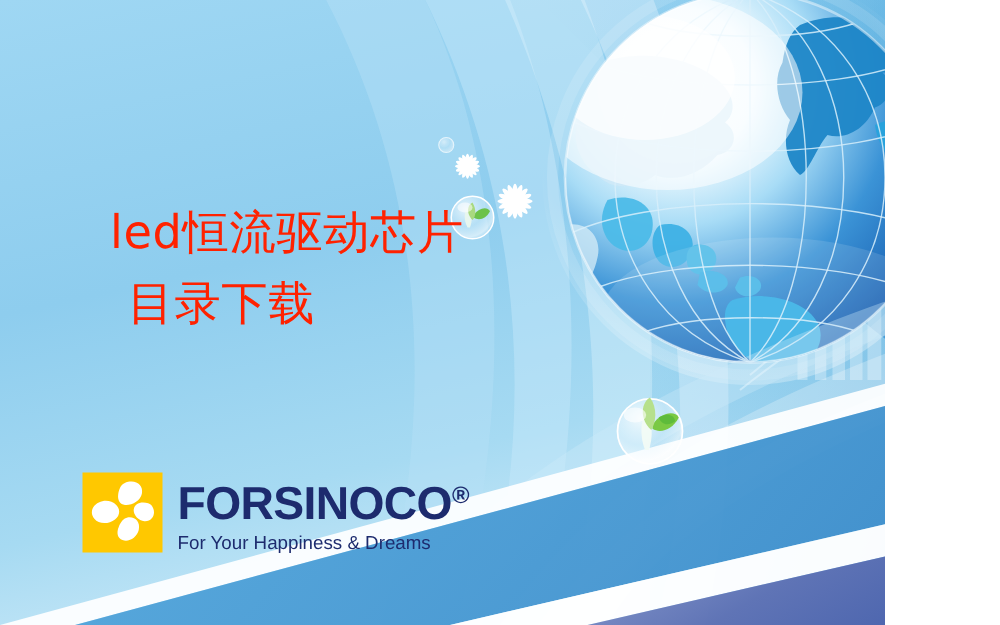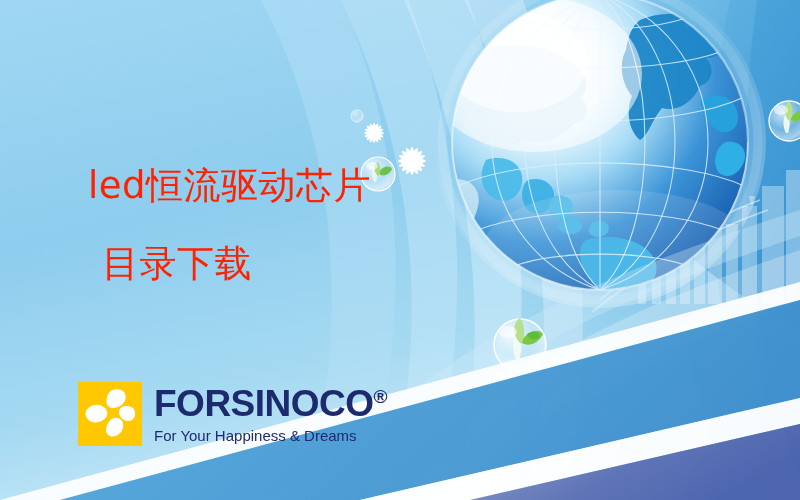--- a/index.html
+++ b/index.html
@@ -9,7 +9,7 @@
   }
   #stage {
     position: relative;
-    width: 800px;
+    width: 708px;
     height: 500px;
     overflow: hidden;
     font-family: "Liberation Sans", "DejaVu Sans", sans-serif;

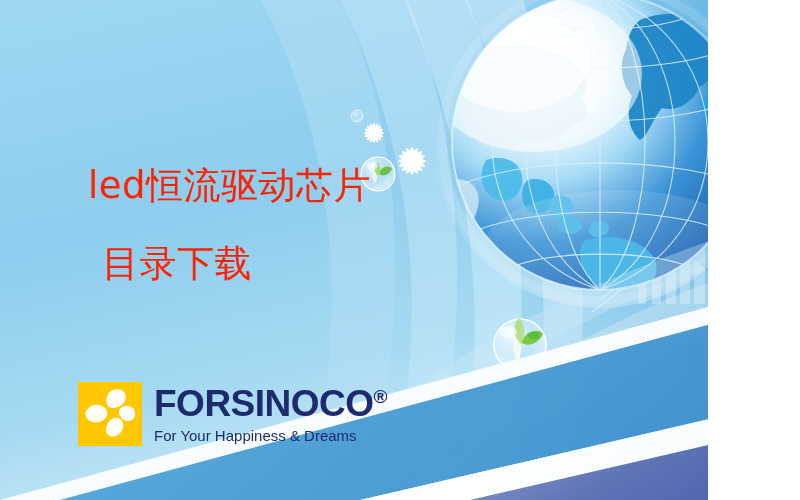--- a/index.html
+++ b/index.html
@@ -43,8 +43,7 @@
   }
   .headline .line-2 {
     padding-left: 14px;
-    margin-top: 32px;
-    font-family: Liberation Mono, monospace;
+    margin-top: 9px;
   }
 
   

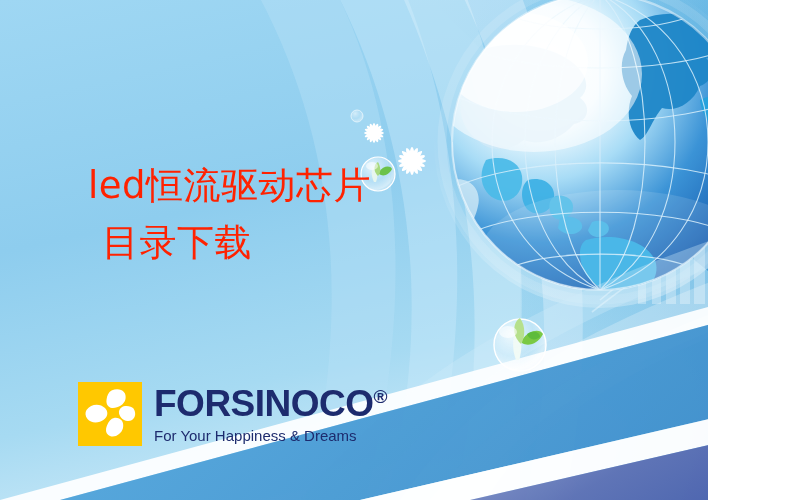--- a/index.html
+++ b/index.html
@@ -49,11 +49,11 @@
   
   #logo-block {
     position: absolute;
-    left: 78px;
+    left: 66px;
     top: 378px;
     z-index: 45;
     display: flex;
-    align-items: flex-end;
+    align-items: flex-start;
   }
   #logo-mark {
     width: 64px;

